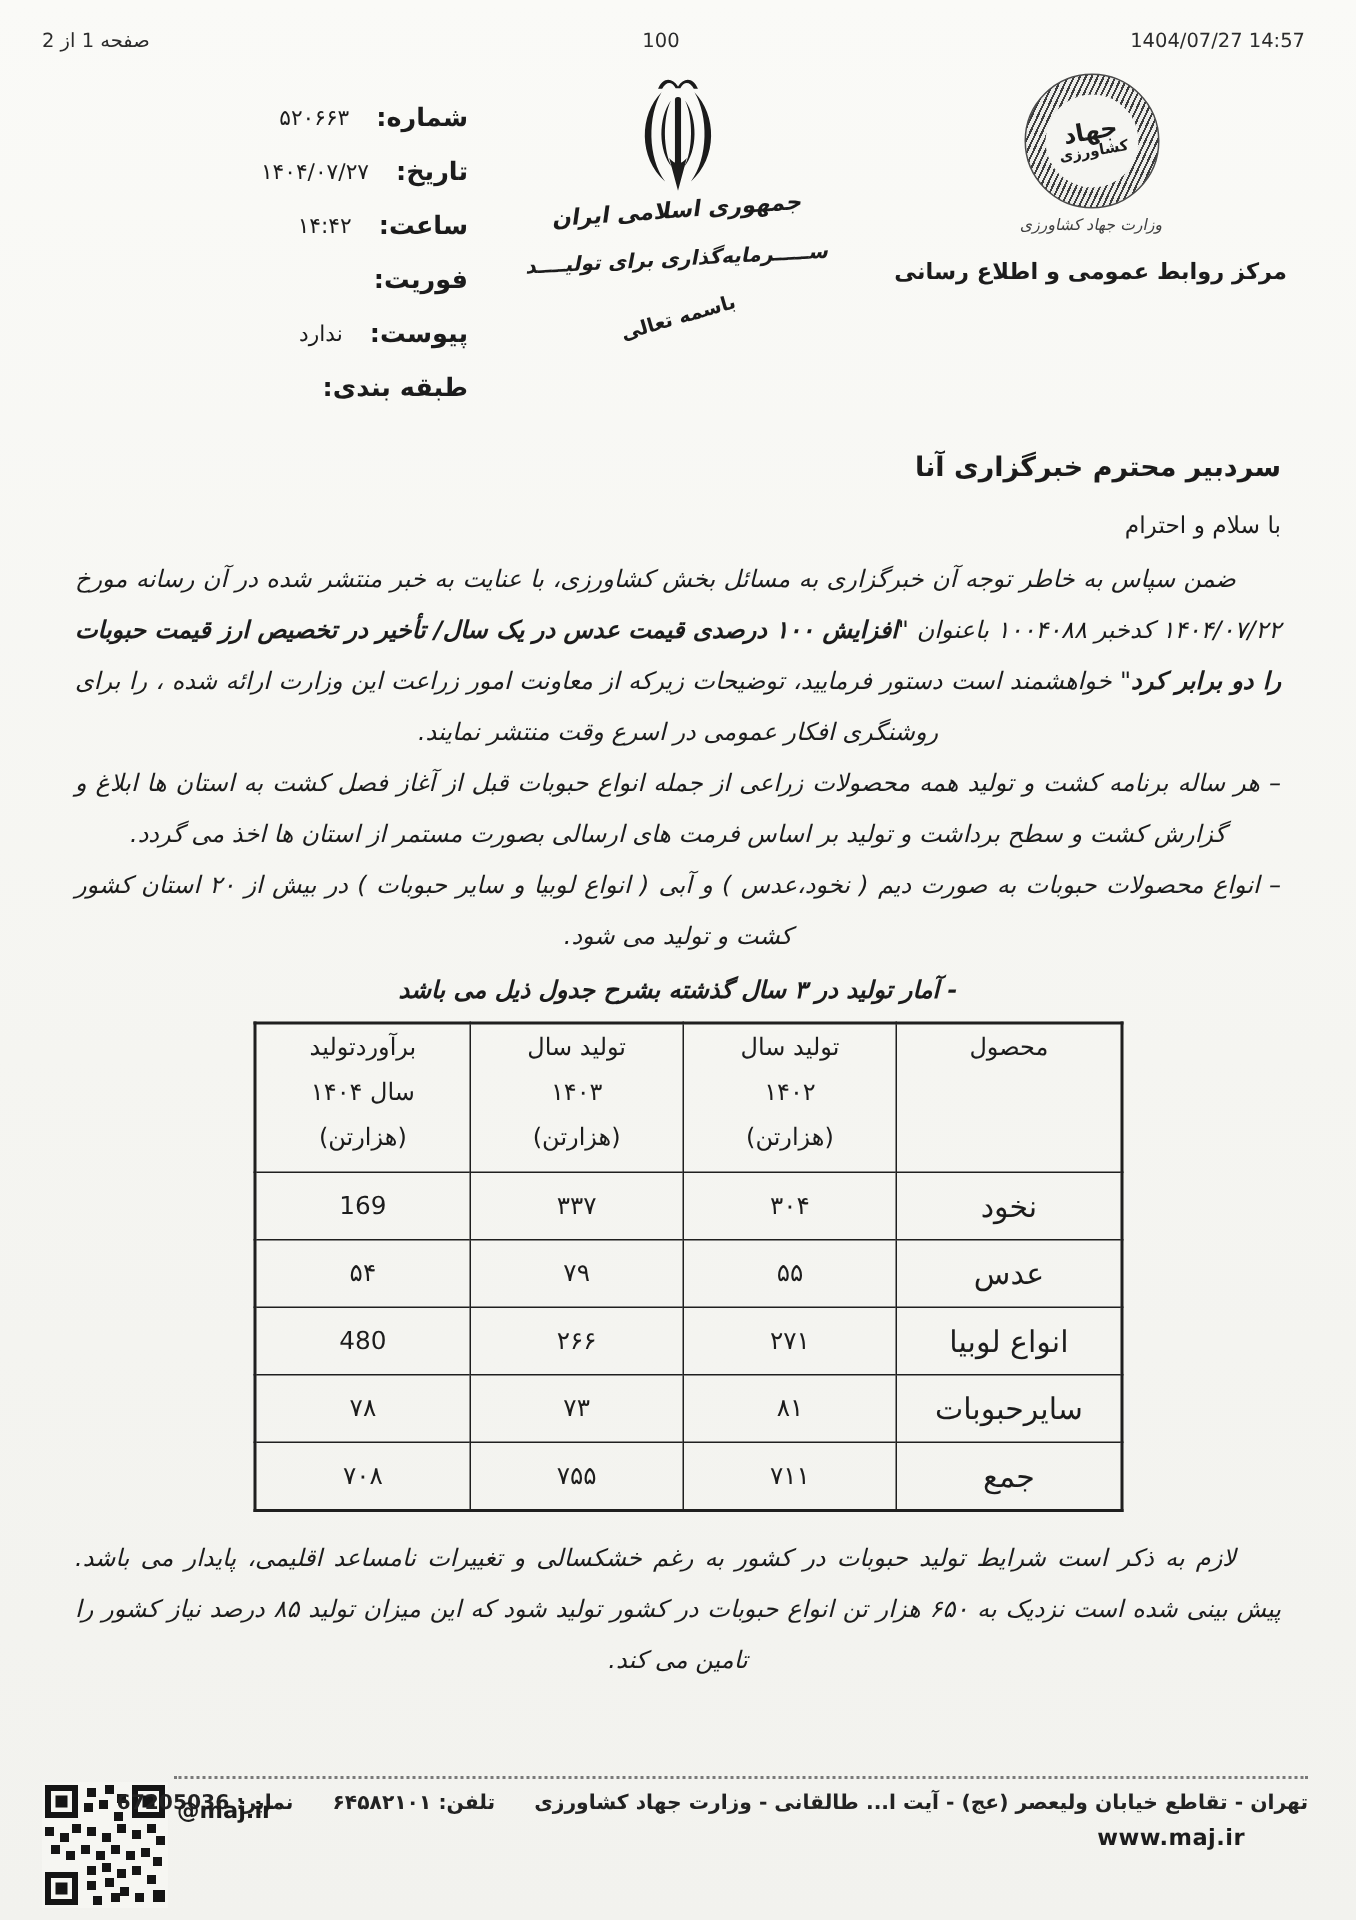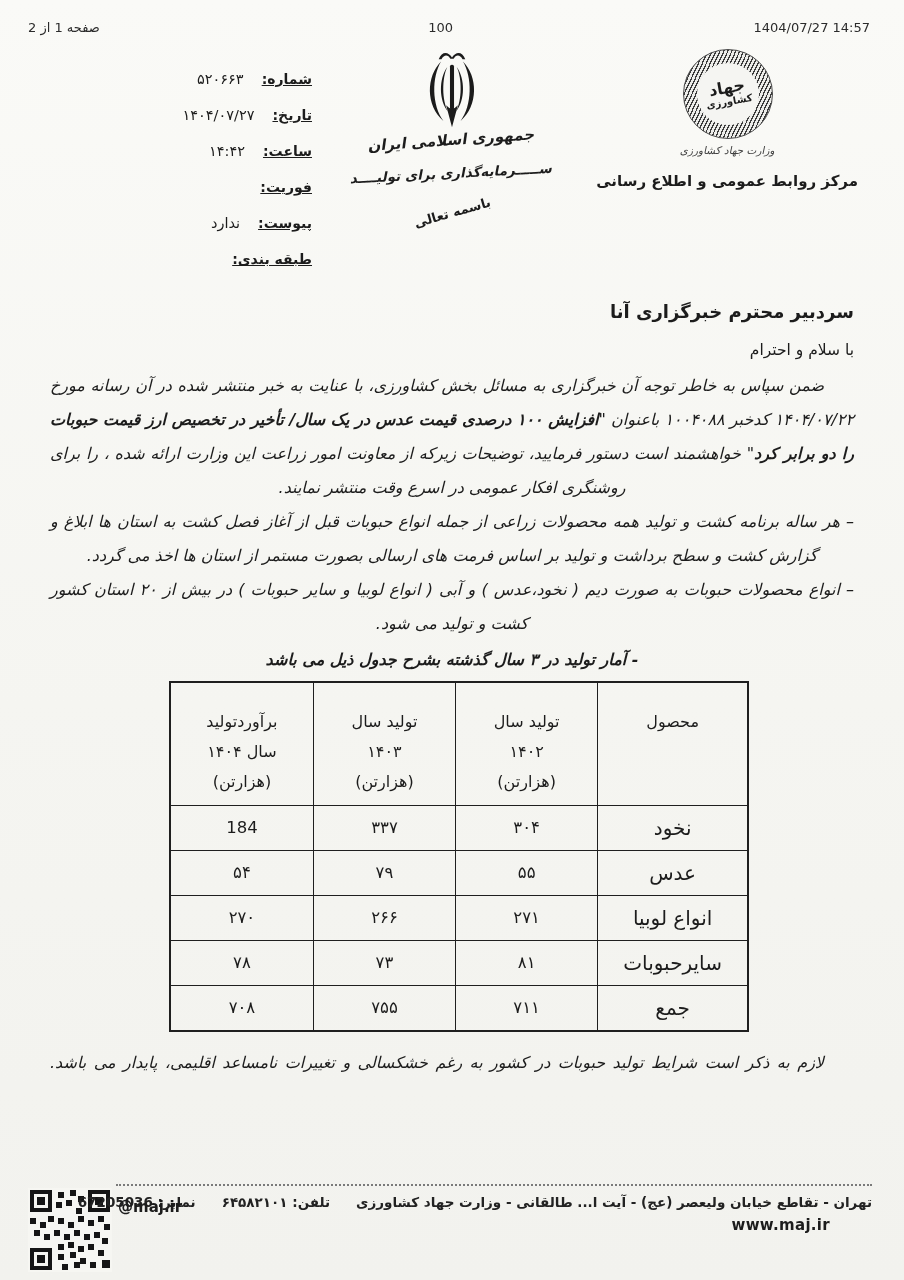--- a/index.html
+++ b/index.html
@@ -24,7 +24,7 @@
   .letterhead{position:relative;height:238px;margin-top:12px;}
   .fields{position:absolute;left:50px;top:14px;width:262px;direction:rtl;}
   .frow{display:flex;align-items:center;height:36px;gap:18px;}
-  .flabel{font-weight:bold;font-size:14px;white-space:nowrap;text-decoration:underline;}
+  .flabel{font-weight:bold;font-size:17px;white-space:nowrap;}
   .fvalue{font-size:14.5px;white-space:nowrap;}
 
   .center-block{position:absolute;left:50%;top:2px;transform:translateX(-50%);

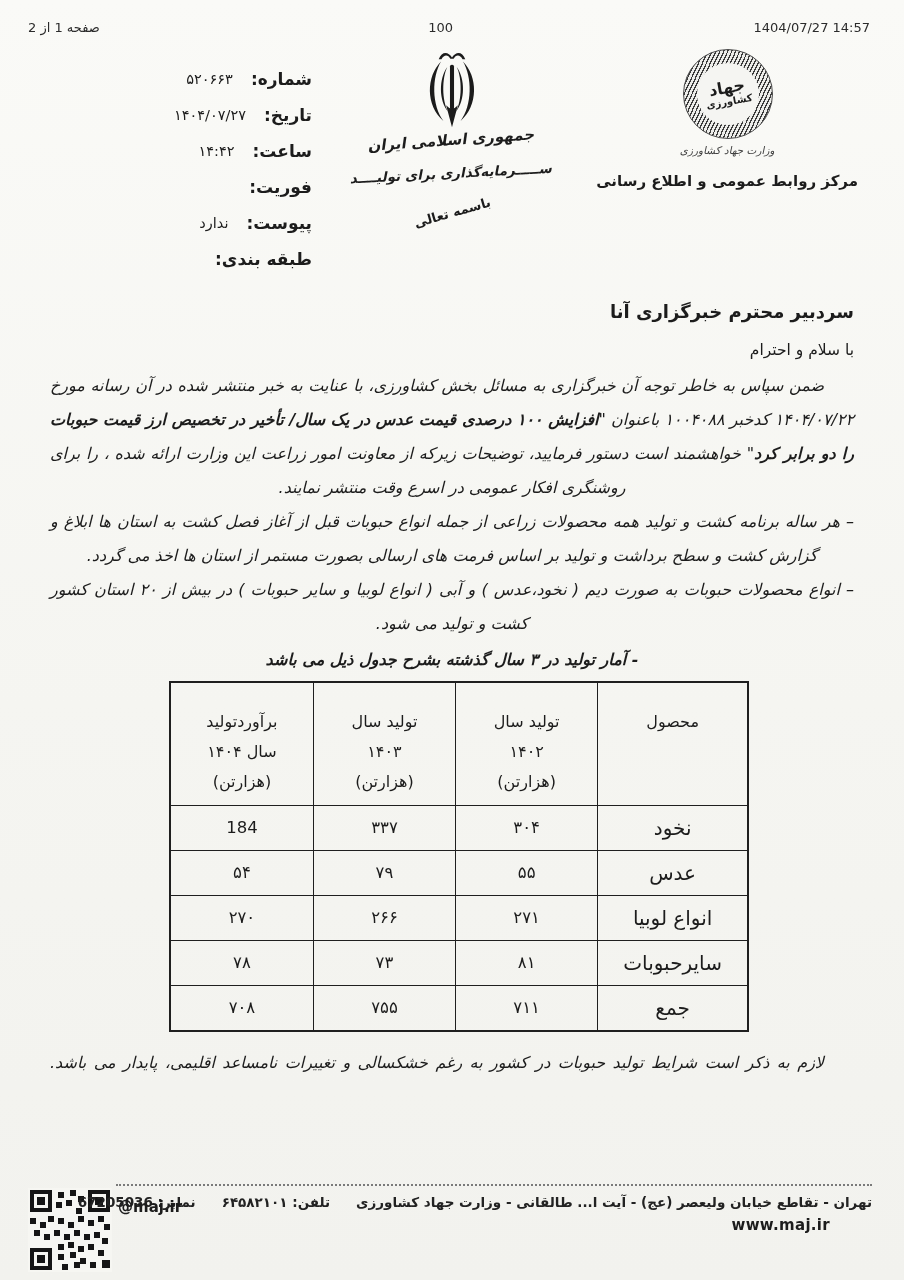--- a/index.html
+++ b/index.html
@@ -66,7 +66,7 @@
   table.prod th,table.prod td{border:1.6px solid #1f1f1f;}
   table.prod{border:2.2px solid #1f1f1f;}
   table.prod th{font-weight:normal;font-size:16px;vertical-align:top;
-    padding:24px 4px 8px;line-height:30px;white-space:pre-line;text-align:center;}
+    padding:0 4px 8px;line-height:30px;white-space:pre-line;text-align:center;}
   table.prod td{height:40px;text-align:center;font-size:16.5px;padding:2px 4px;}
   table.prod td.prodname{font-size:20px;}
 

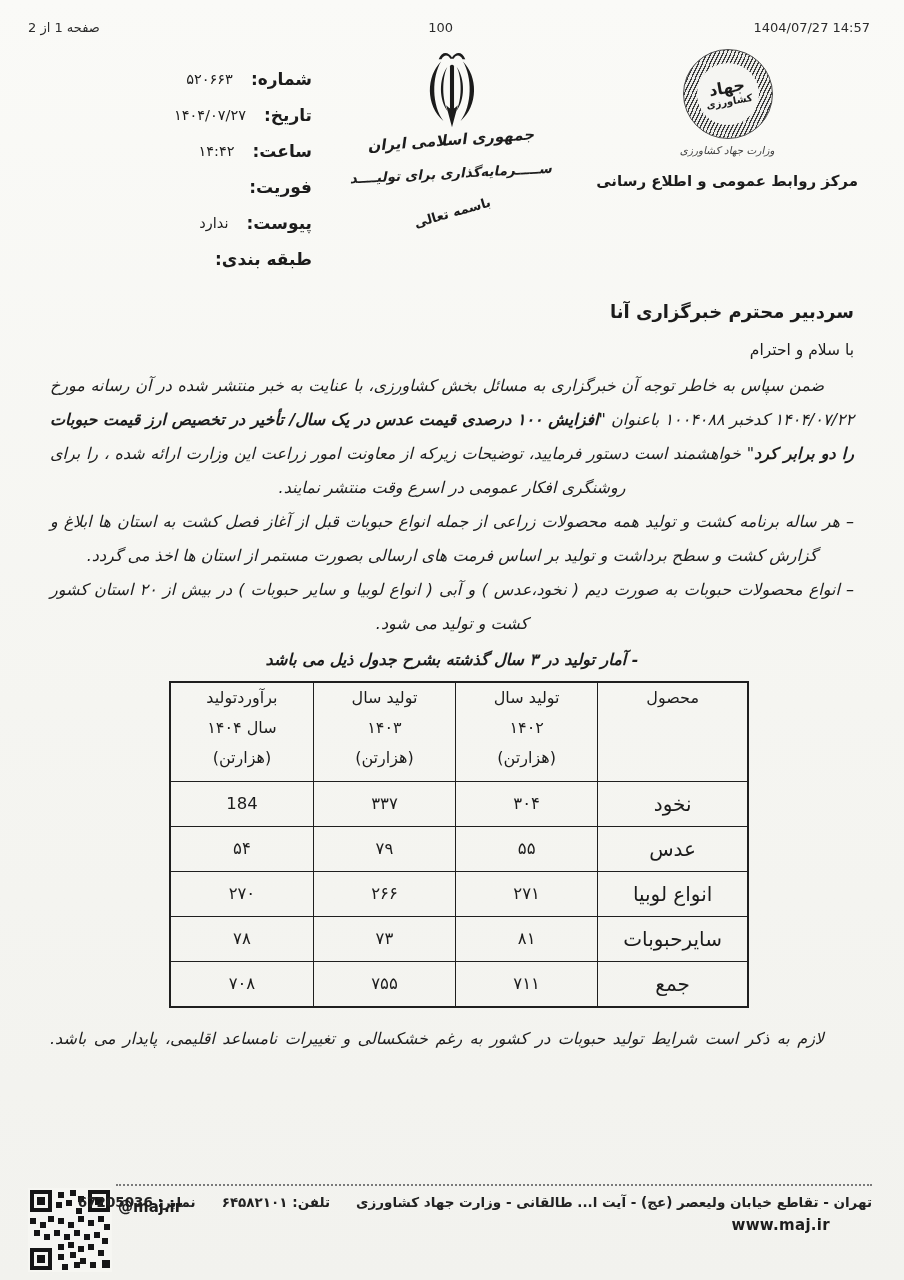--- a/index.html
+++ b/index.html
@@ -181,7 +181,7 @@
           <td class="prodname">نخود</td>
           <td>۳۰۴</td>
           <td>۳۳۷</td>
-          <td>184</td>
+          <td>169</td>
         </tr>
         <tr>
           <td class="prodname">عدس</td>

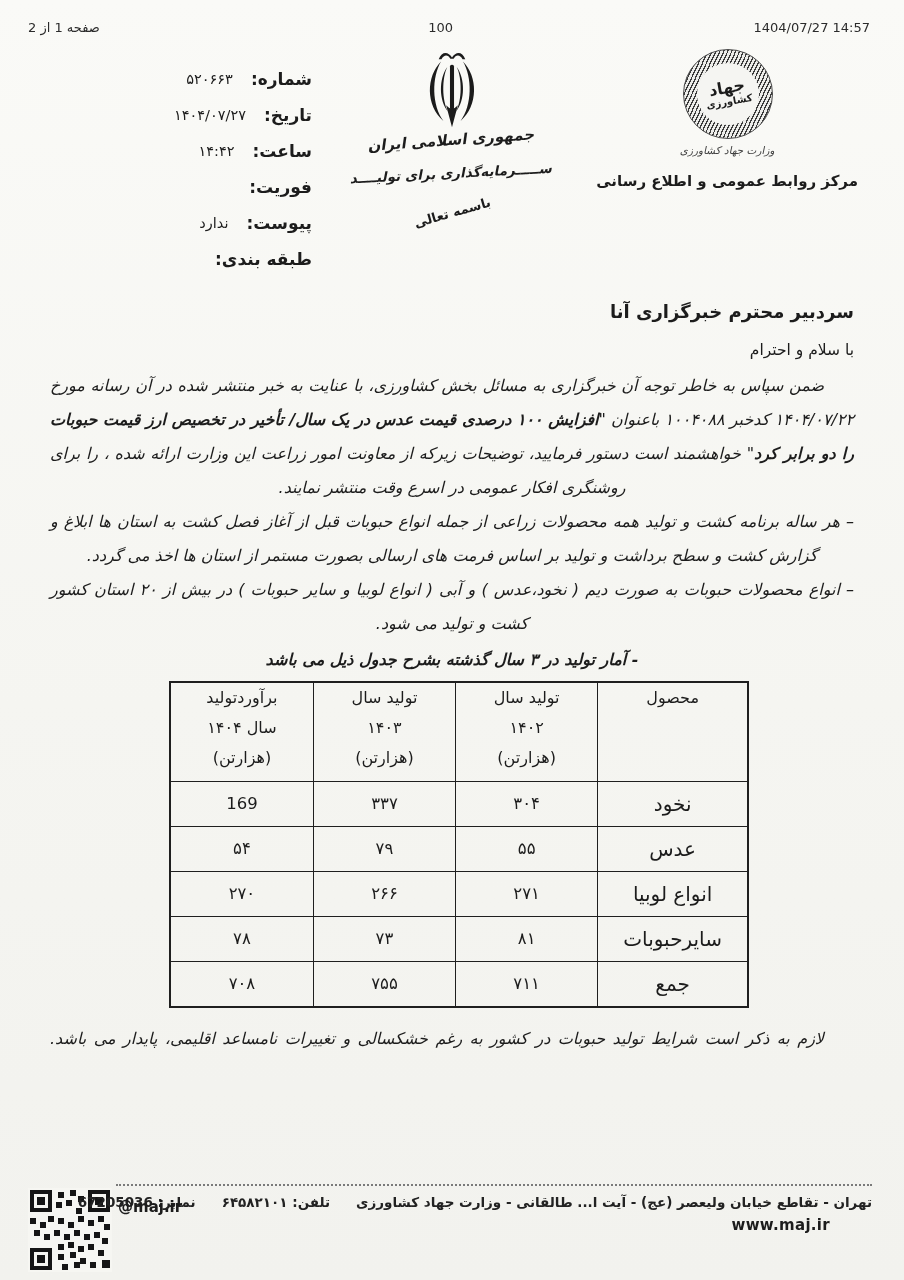--- a/index.html
+++ b/index.html
@@ -193,7 +193,7 @@
           <td class="prodname">انواع لوبیا</td>
           <td>۲۷۱</td>
           <td>۲۶۶</td>
-          <td>۲۷۰</td>
+          <td>480</td>
         </tr>
         <tr>
           <td class="prodname">سایرحبوبات</td>

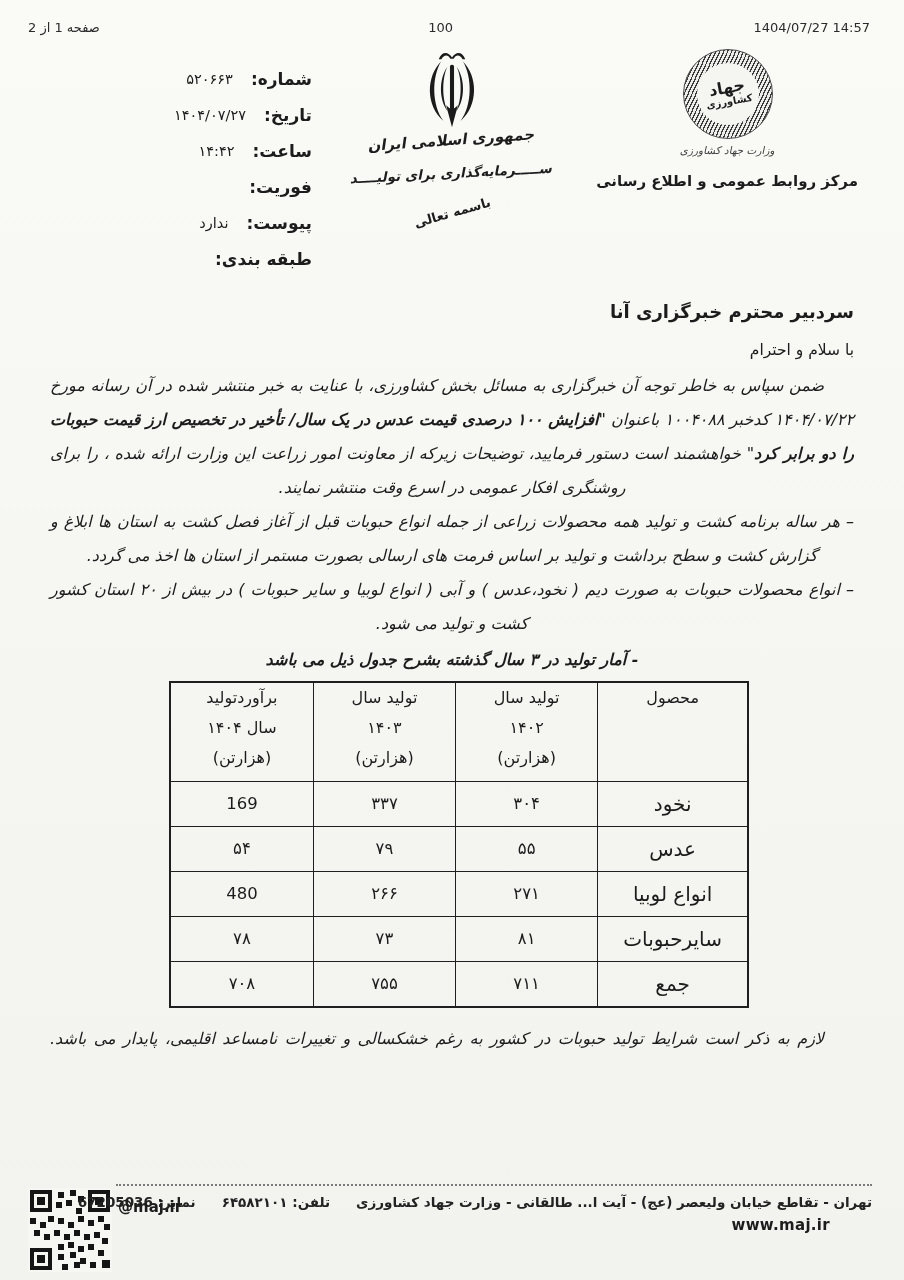--- a/index.html
+++ b/index.html
@@ -211,6 +211,7 @@
     </table>
 
     <p class="fullline indent">لازم به ذکر است شرایط تولید حبوبات در کشور به رغم خشکسالی و تغییرات نامساعد اقلیمی، پایدار می باشد.</p>
+    <p class="just">پیش بینی شده است نزدیک به ۶۵۰ هزار تن انواع حبوبات در کشور تولید شود که این میزان تولید ۸۵ درصد نیاز کشور را تامین می کند.</p>
   </div>
 
   <div class="footer">

